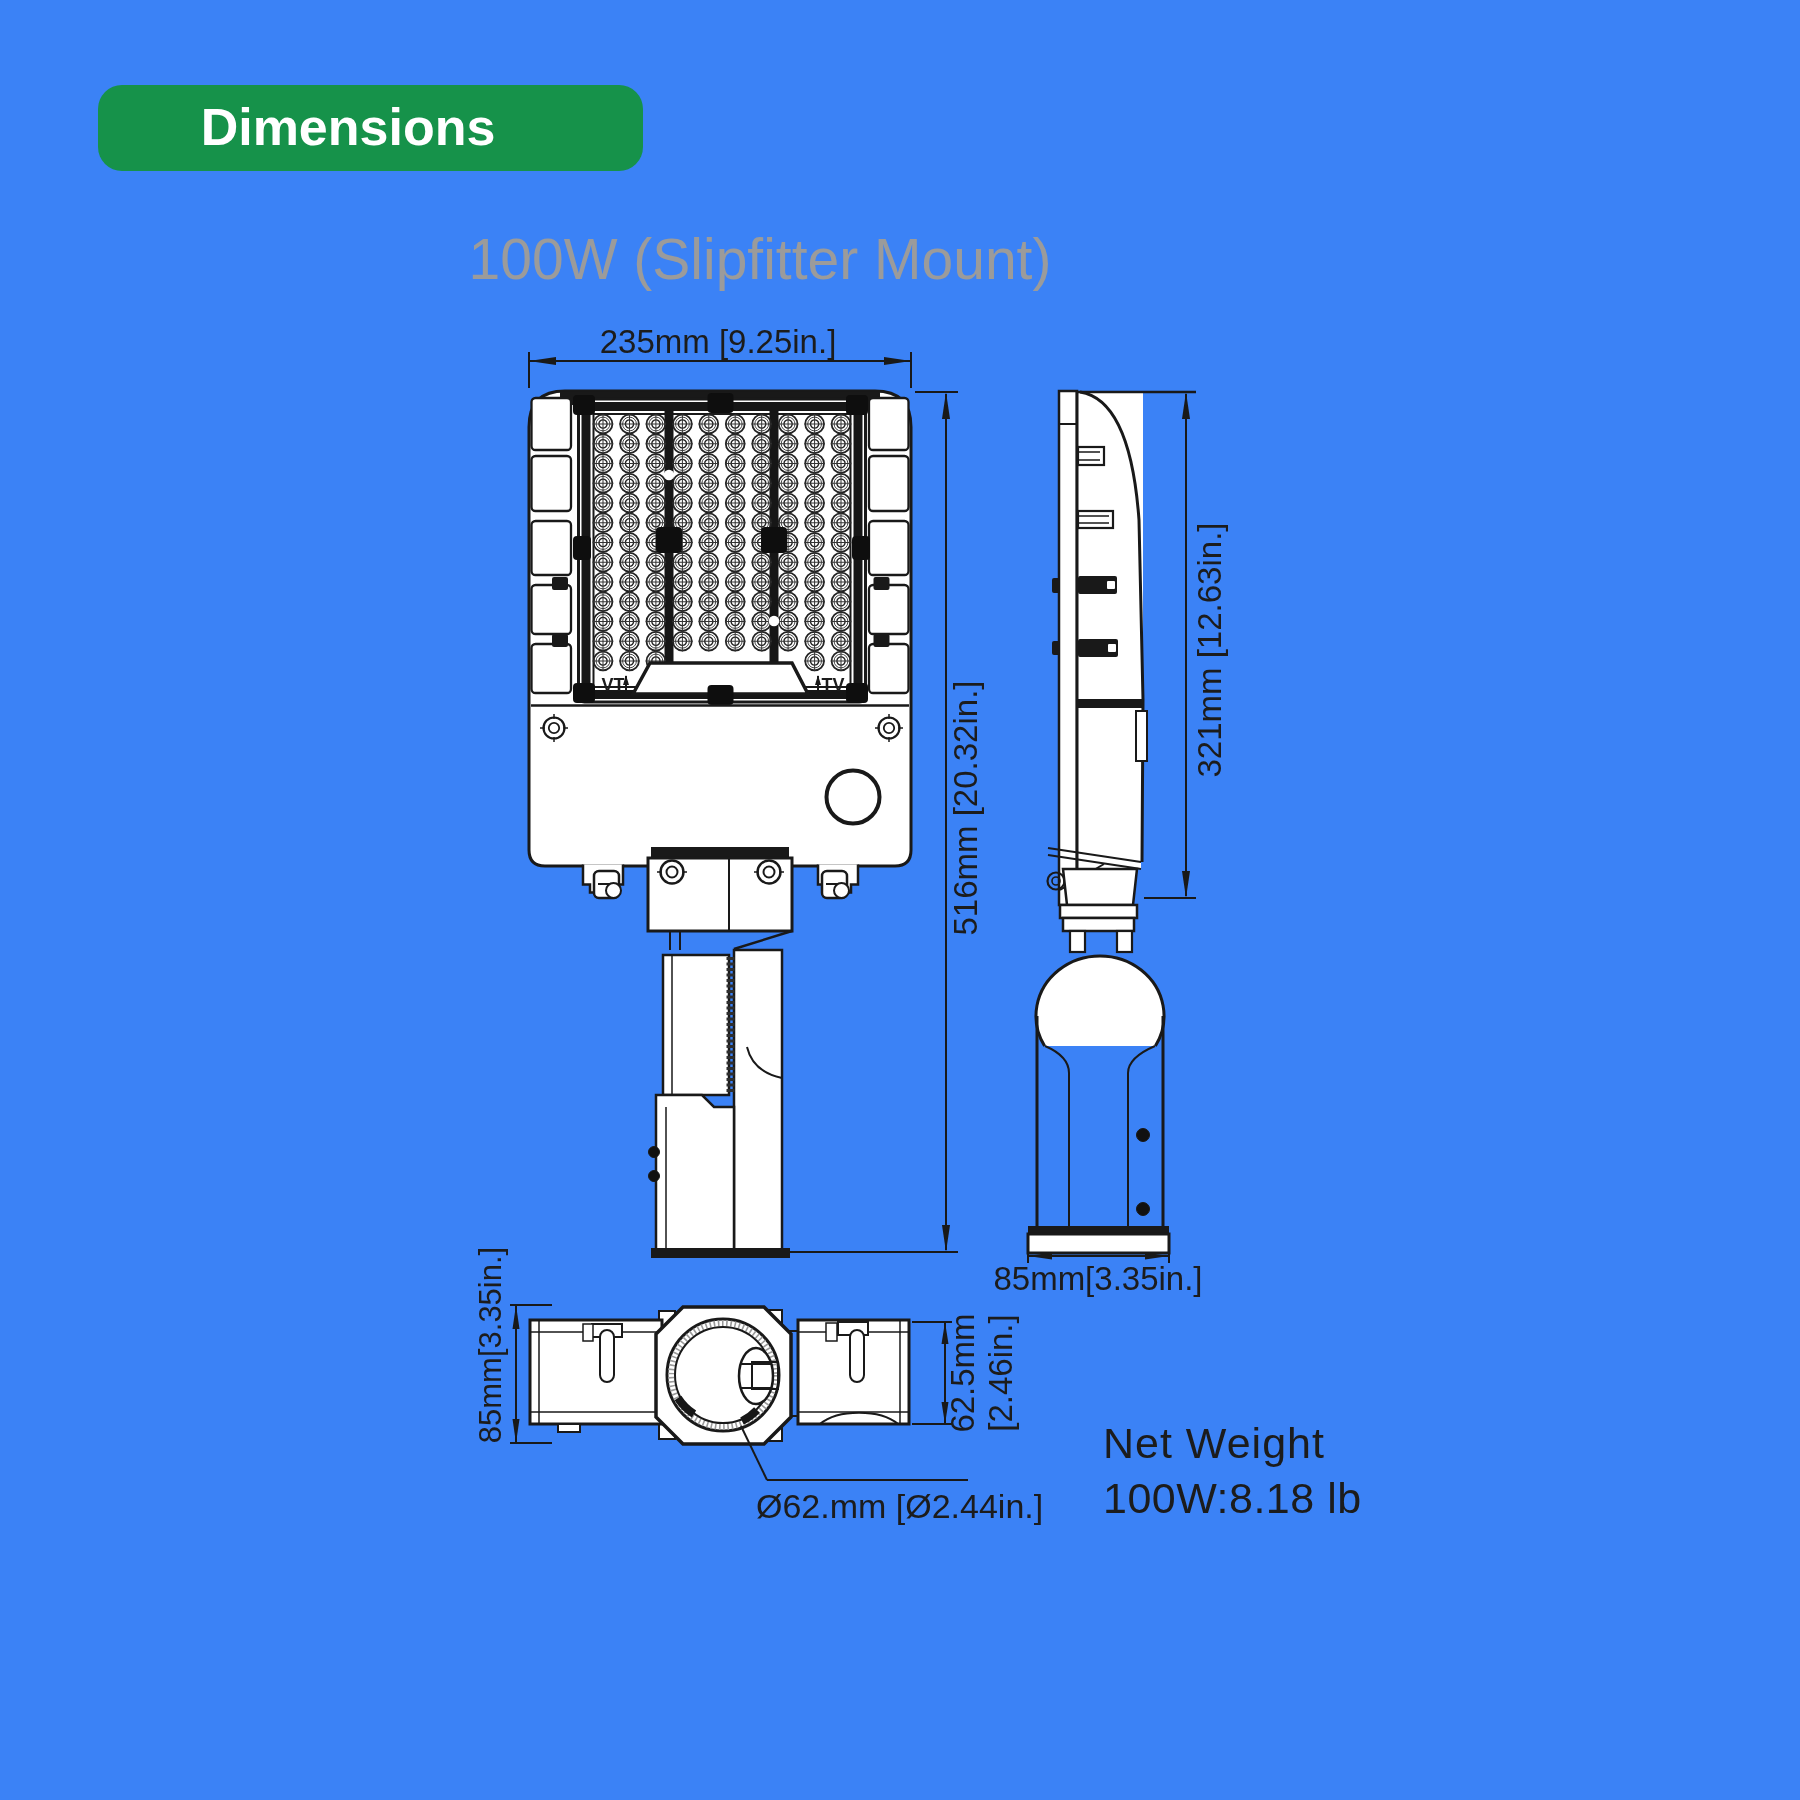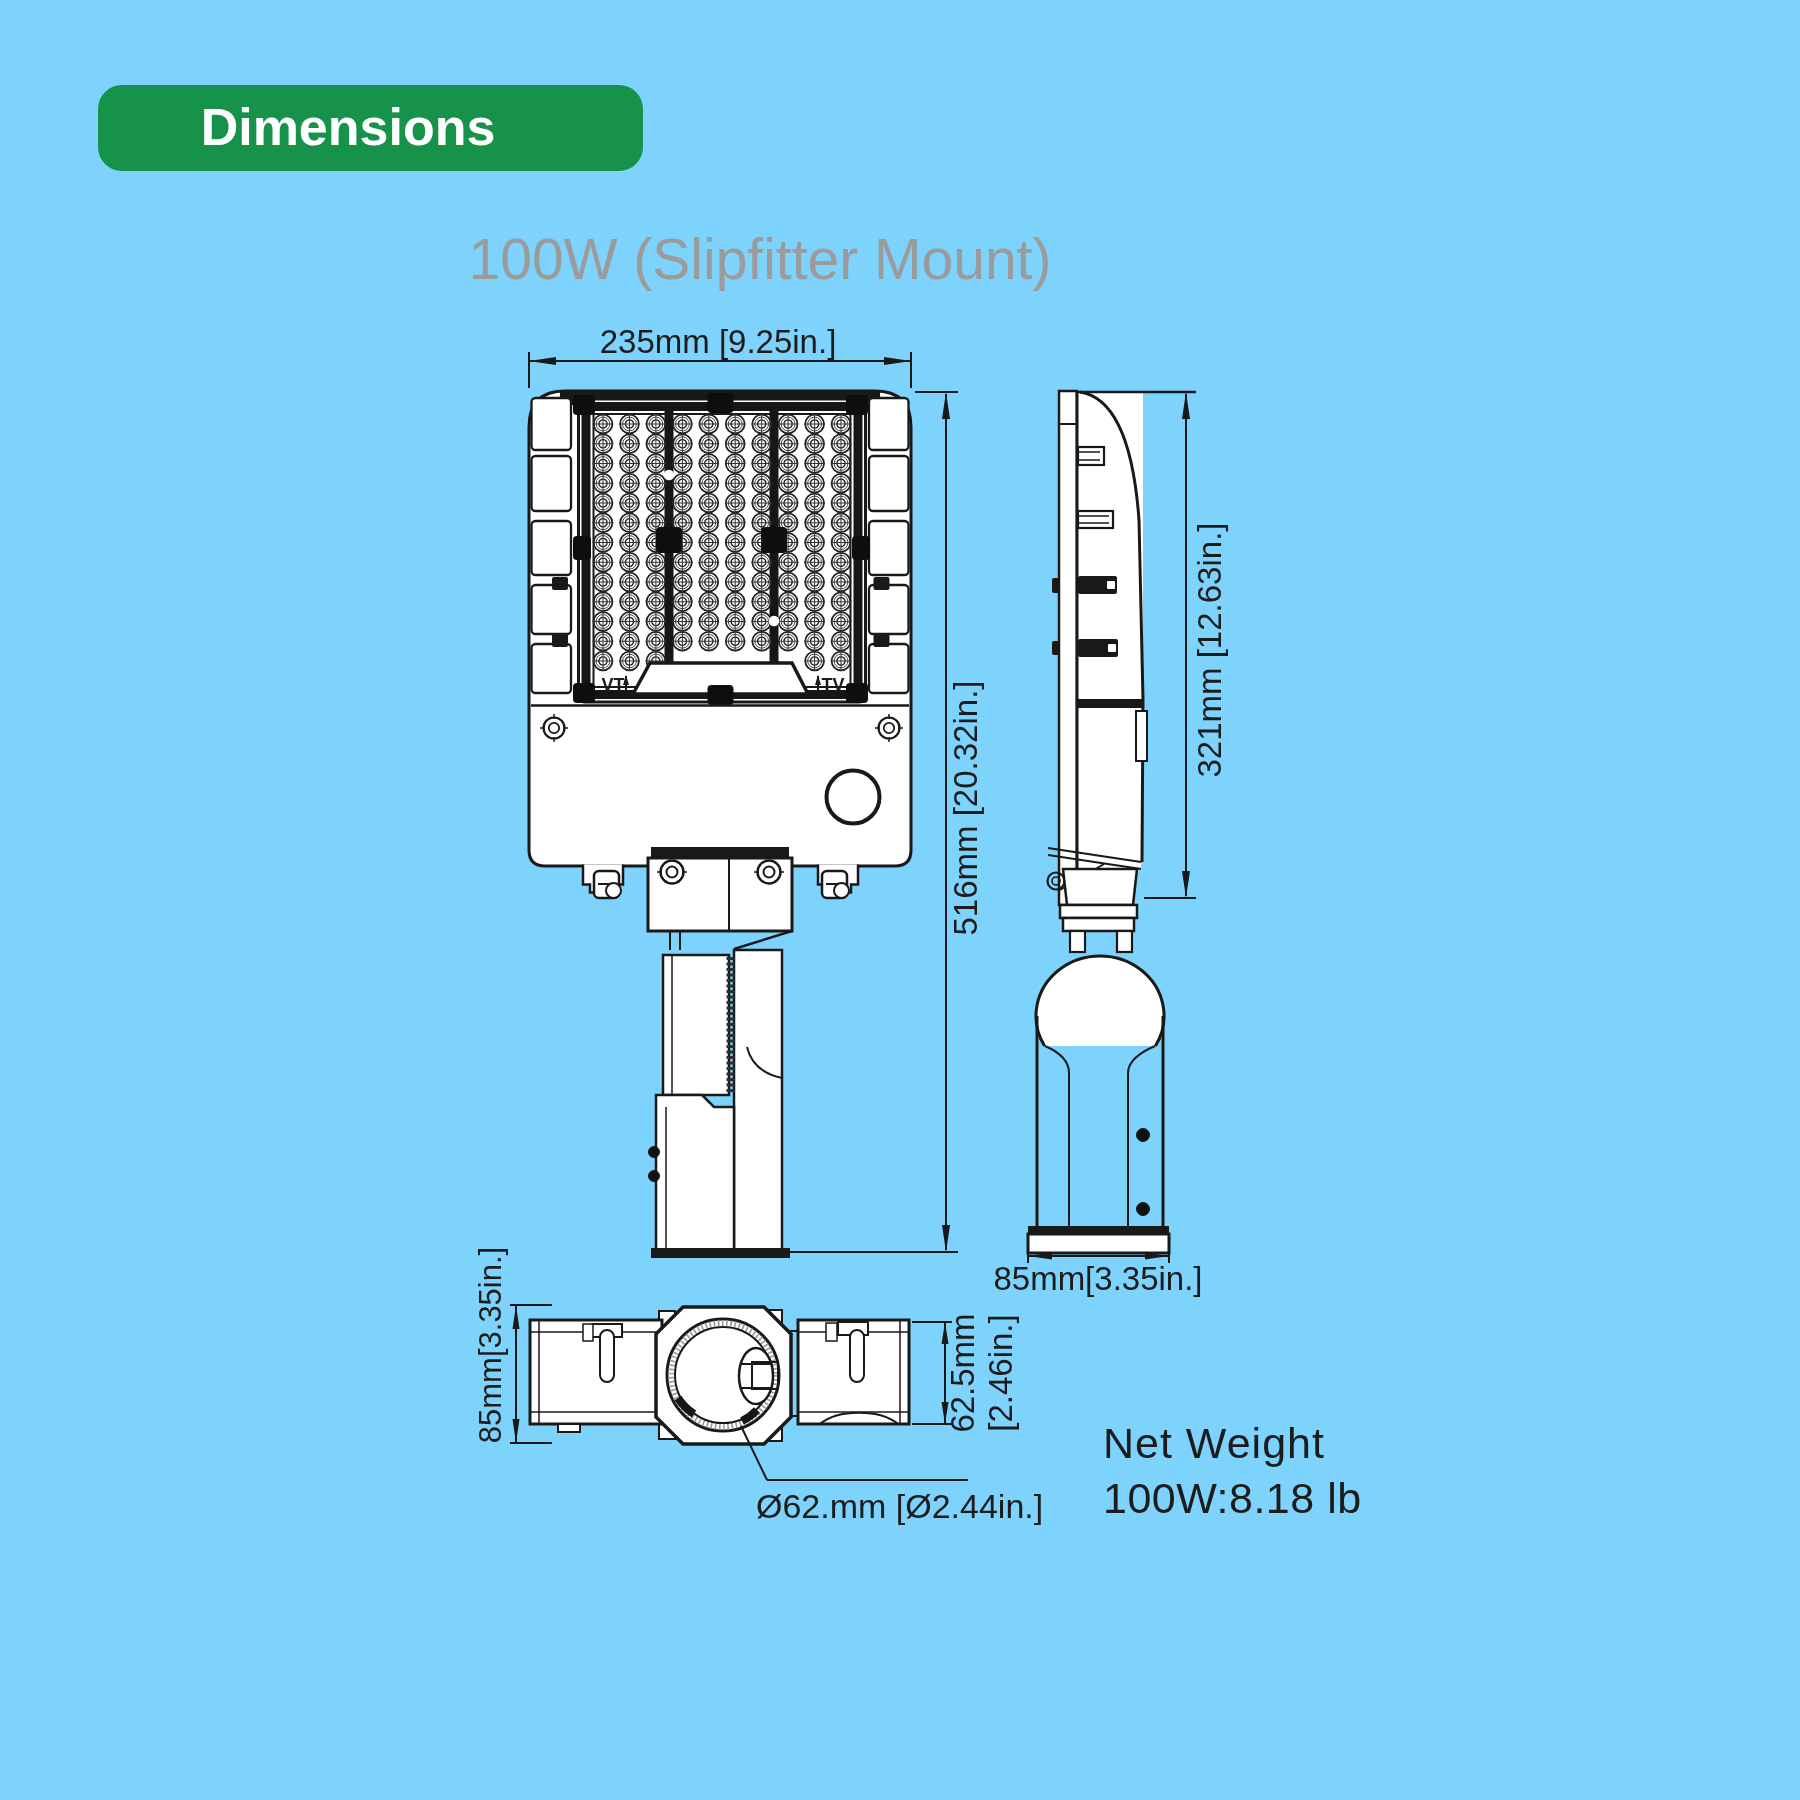--- a/index.html
+++ b/index.html
@@ -3,7 +3,7 @@
 <meta charset="utf-8">
 <style>
   html,body { margin:0; padding:0; background:#ffffff; }
-  .page { position:relative; width:1800px; height:1800px; background:#7dd3fc; overflow:hidden; }
+  .page { position:relative; width:1800px; height:1800px; background:#3b82f6; overflow:hidden; }
 </style>
 </head>
 <body>

